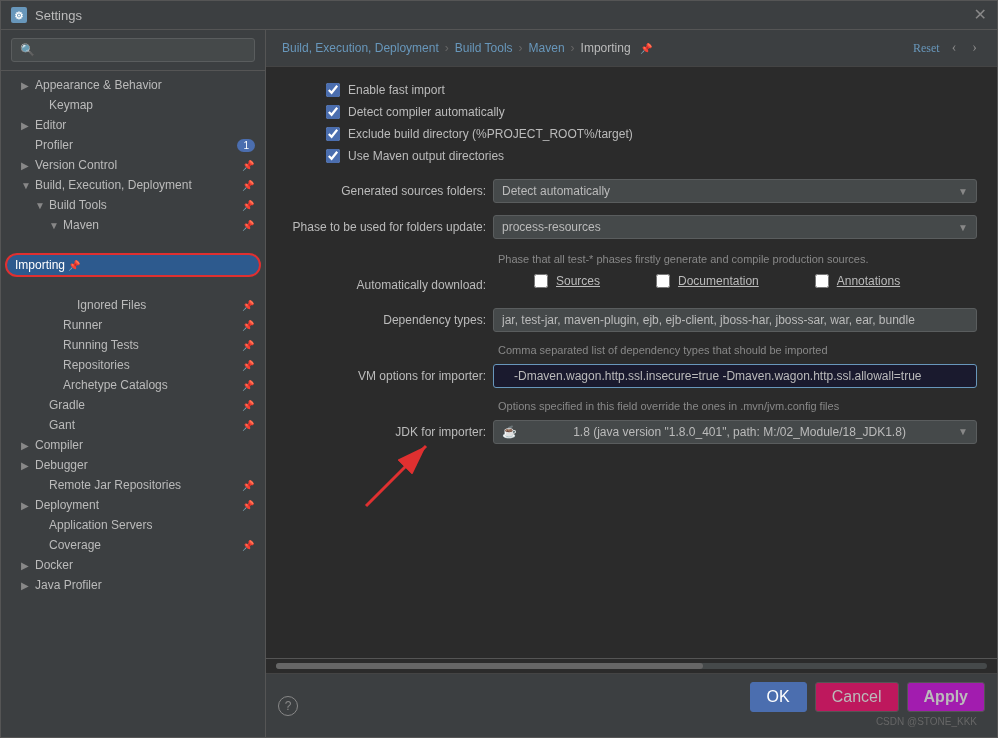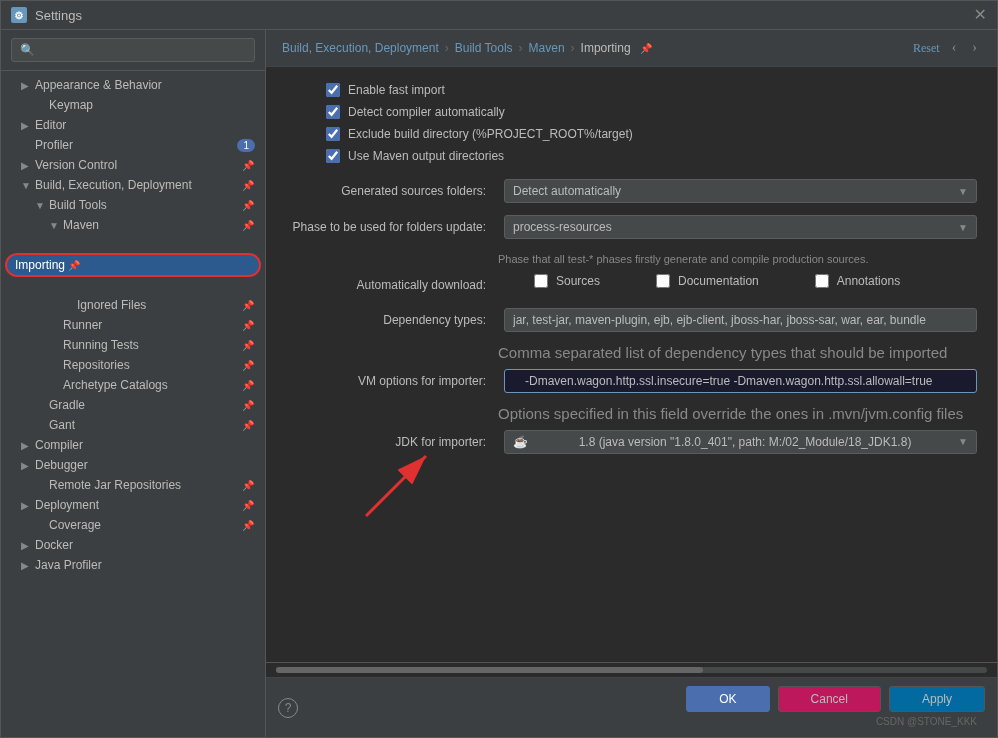--- a/index.html
+++ b/index.html
@@ -241,7 +241,7 @@
     .form-row {
       display: flex;
       align-items: center;
-      gap: 18px;
+      gap: 7px;
       margin-bottom: 12px;
     }
 

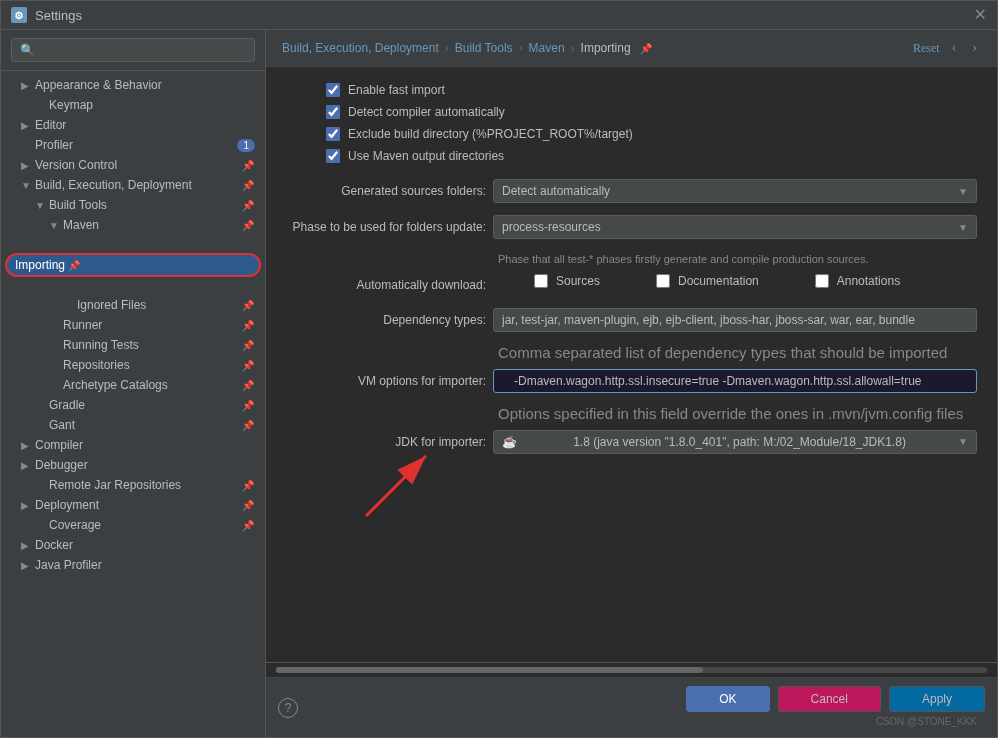--- a/index.html
+++ b/index.html
@@ -299,6 +299,7 @@
     .checkbox-group {
       display: flex;
       gap: 16px;
+      text-decoration: underline;
     }
 
     .text-input {

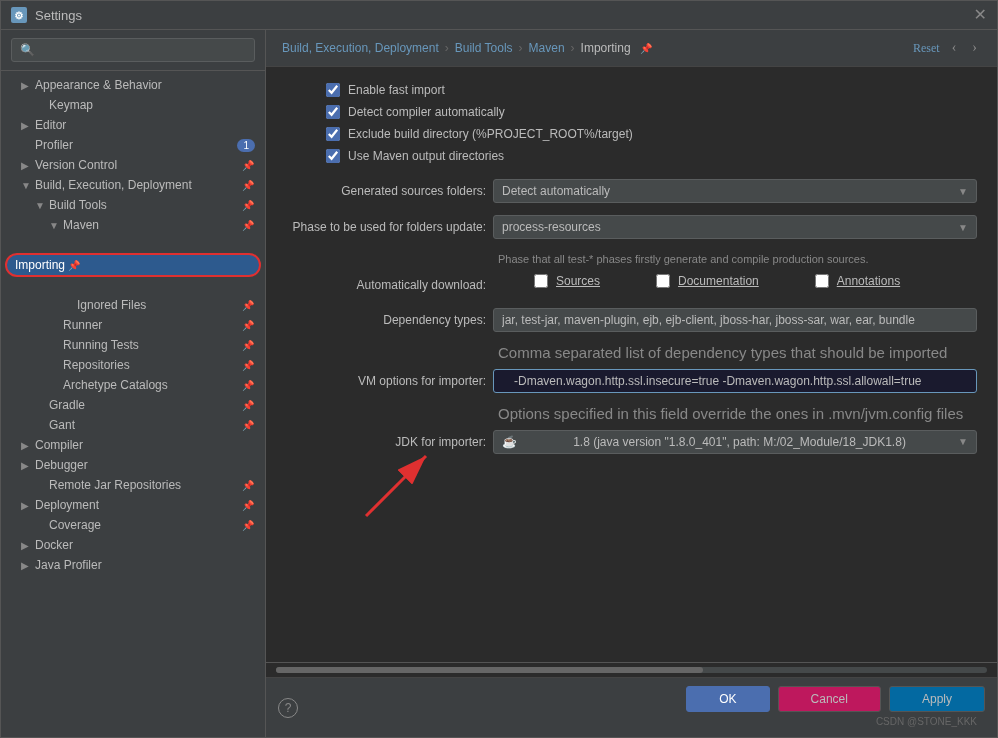--- a/index.html
+++ b/index.html
@@ -277,7 +277,7 @@
 
     .hint-text {
       color: #888;
-      font-size: 15px;
+      font-size: 11px;
       margin-left: 212px;
       margin-bottom: 8px;
     }

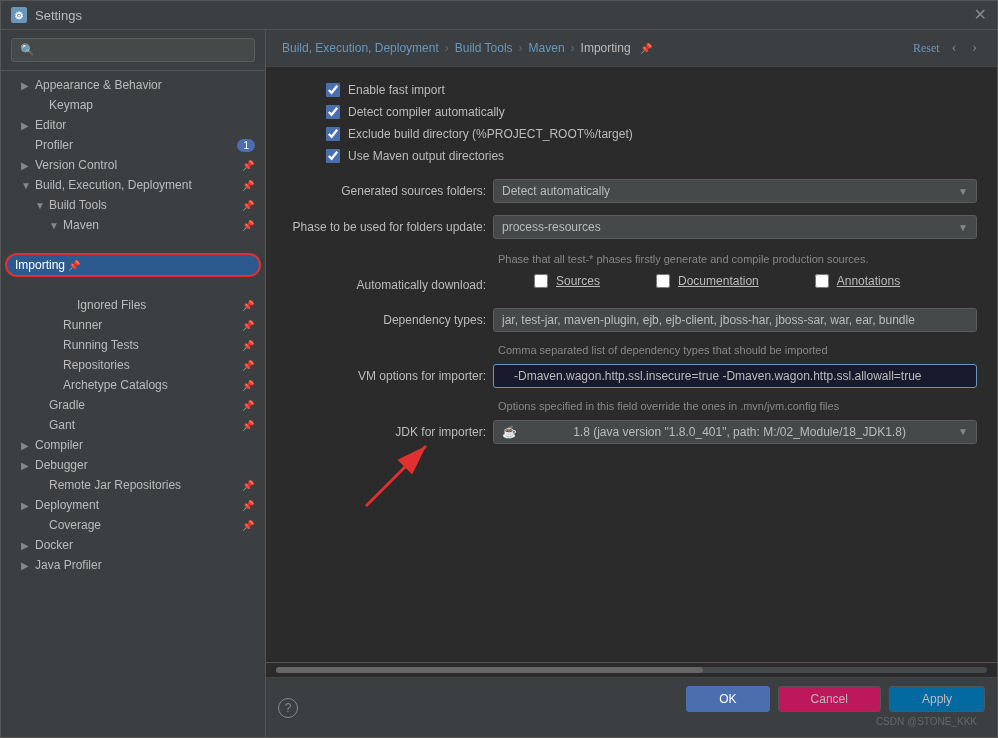--- a/index.html
+++ b/index.html
@@ -567,6 +567,10 @@
           <span class="pin-icon">📌</span>
         </div>
 
+        <div class="tree-item indent-2">
+          <span class="expand-arrow"> </span>
+          <span>Application Servers</span>
+        </div>
 
         <div class="tree-item indent-2">
           <span class="expand-arrow"> </span>

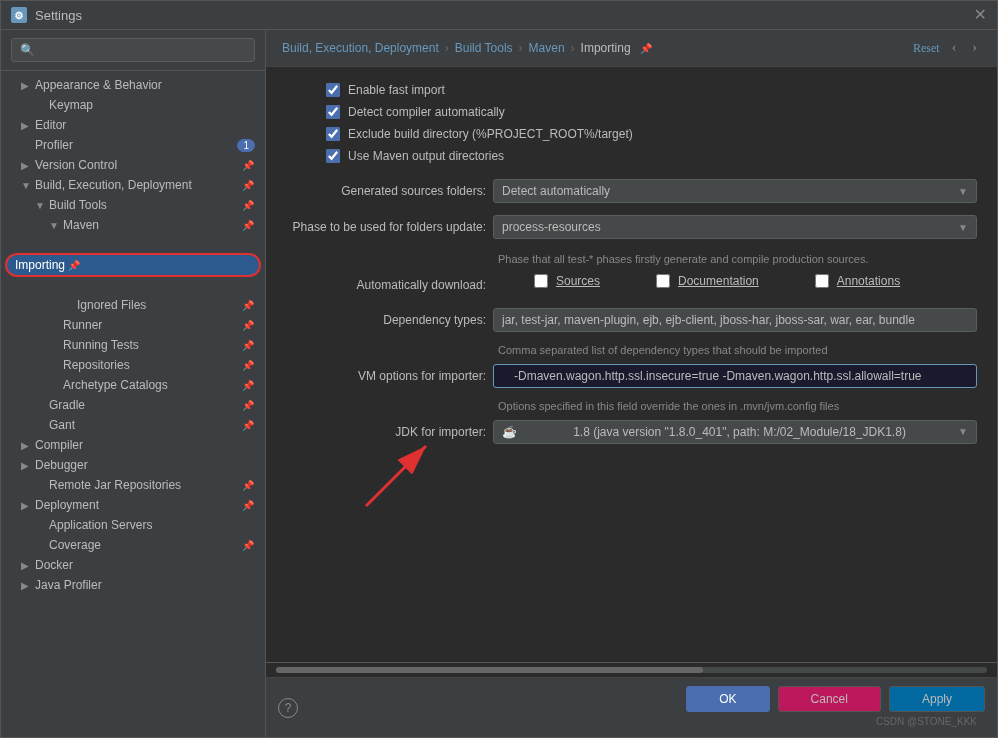--- a/index.html
+++ b/index.html
@@ -371,9 +371,9 @@
     }
 
     .btn {
-      padding: 5px 32px;
+      padding: 5px 16px;
       border-radius: 3px;
-      font-size: 12px;
+      font-size: 16px;
       cursor: pointer;
       border: 1px solid #555;
     }

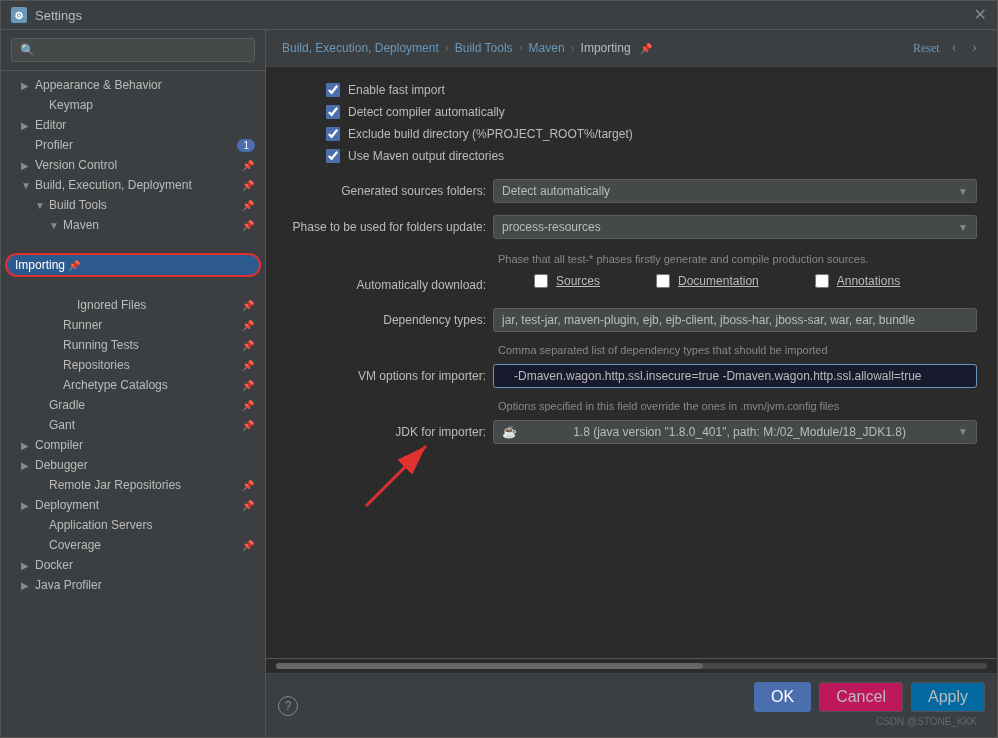--- a/index.html
+++ b/index.html
@@ -390,8 +390,9 @@
     }
 
     .btn-apply {
-      background: #0369a1;
-      color: #bbbbbb;
+      background: #a21caf;
+      color: #bbbbbb;
+      font-weight: bold;
     }
 
     .watermark {

